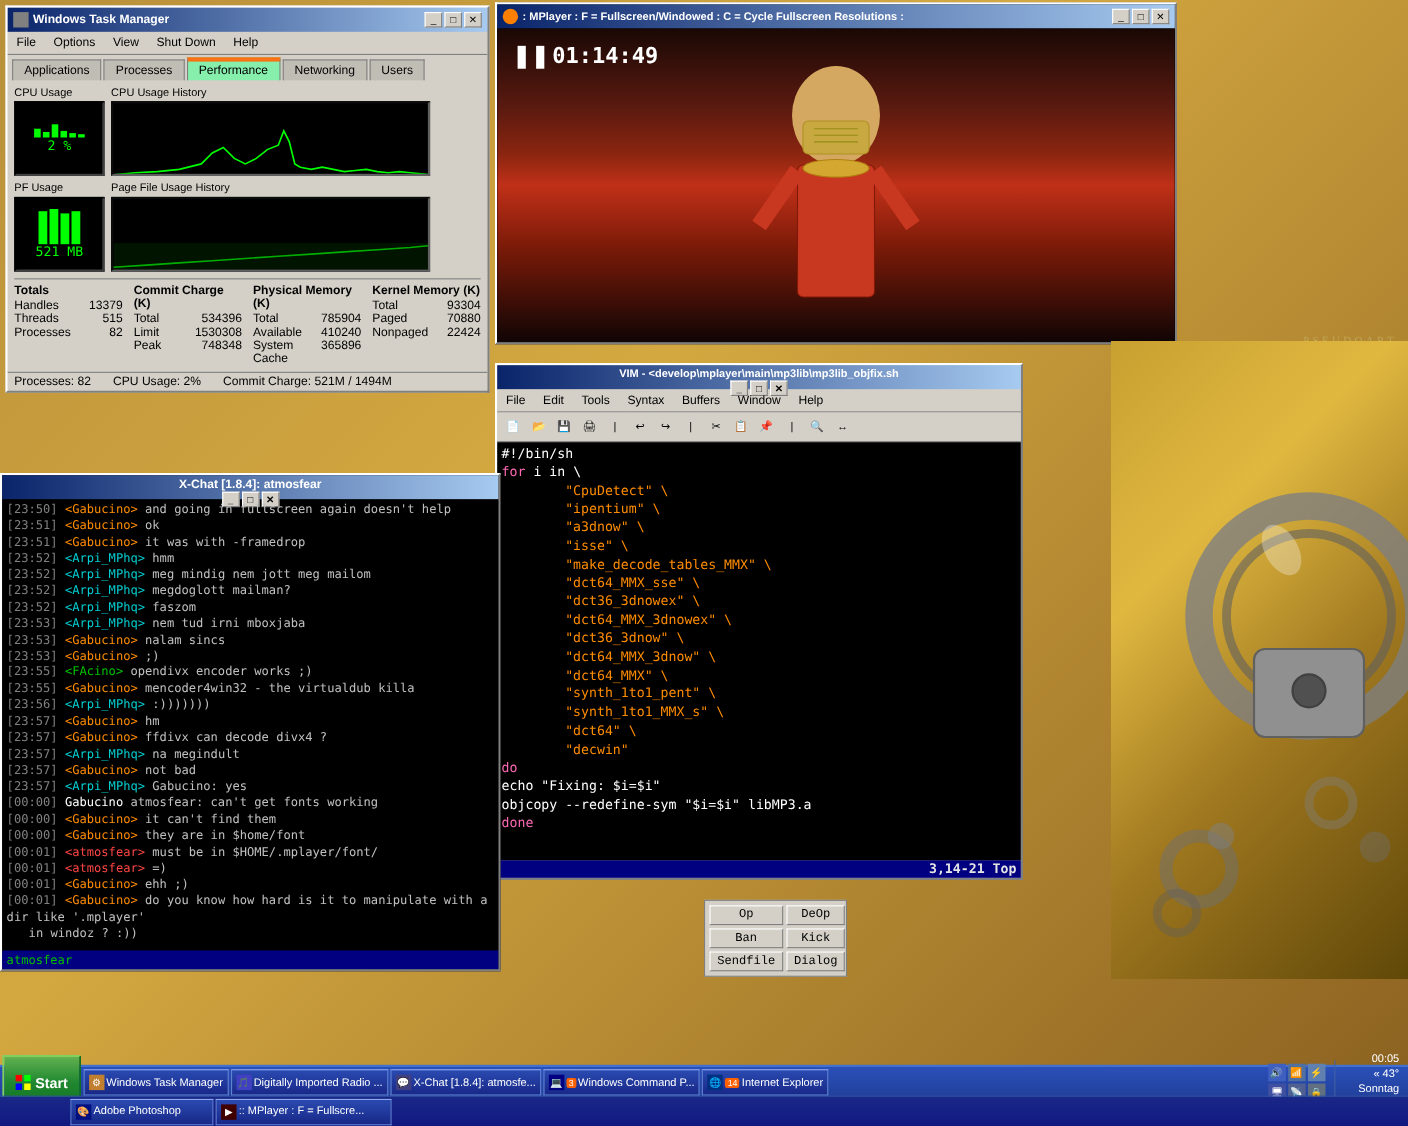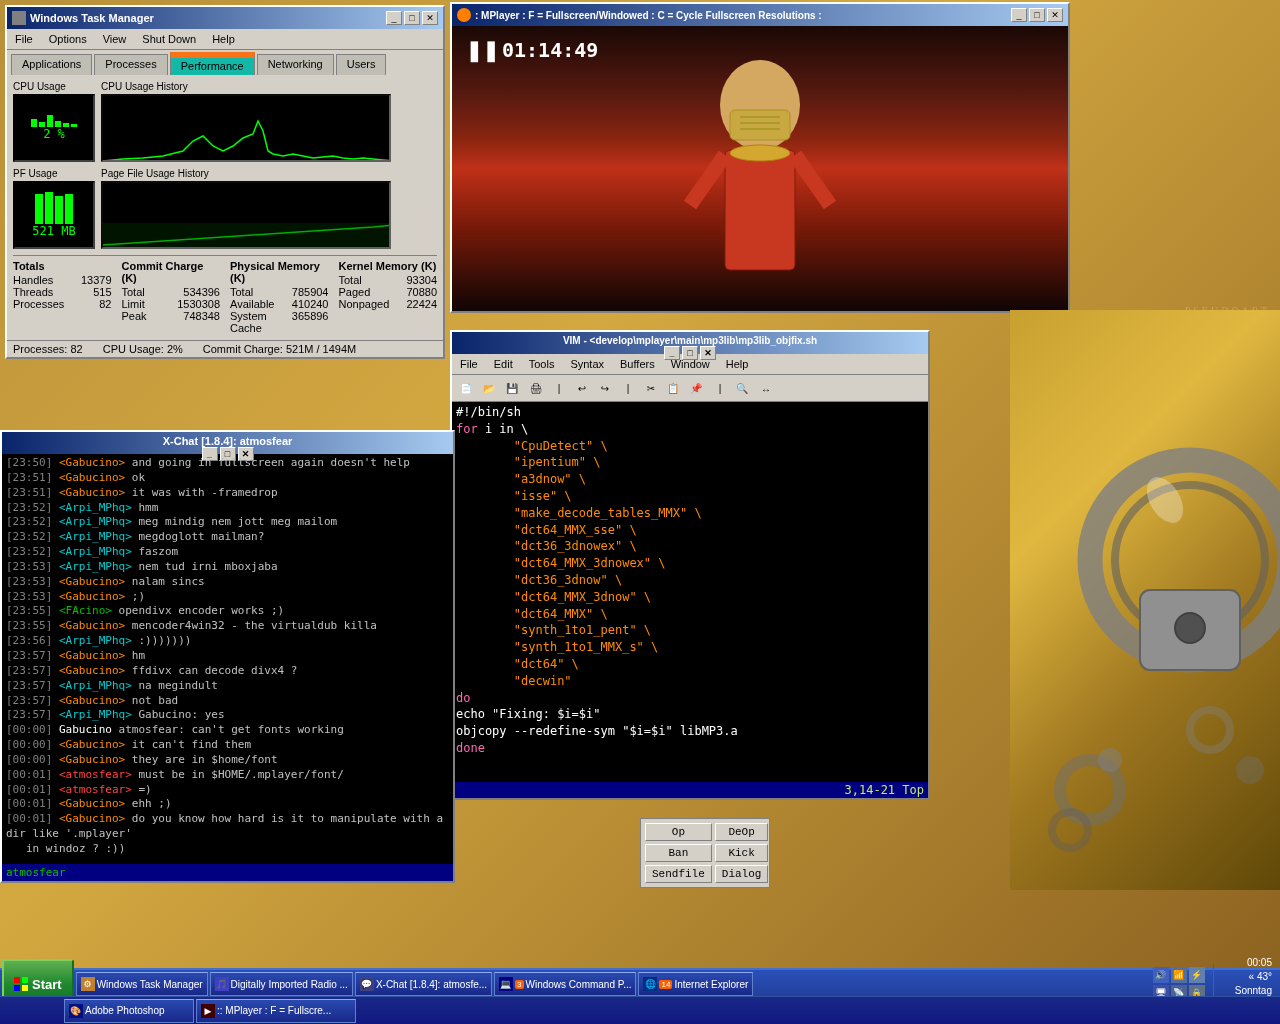--- a/index.html
+++ b/index.html
@@ -97,8 +97,8 @@
     }
 
     .tab-item.active {
-      background: #14b8a6;
-      border-top: 6px solid #f97316;
+      background: #86efac;
+      border-top: 4px solid #f97316;
       padding-top: 2px;
       margin-top: -2px;
       z-index: 1;

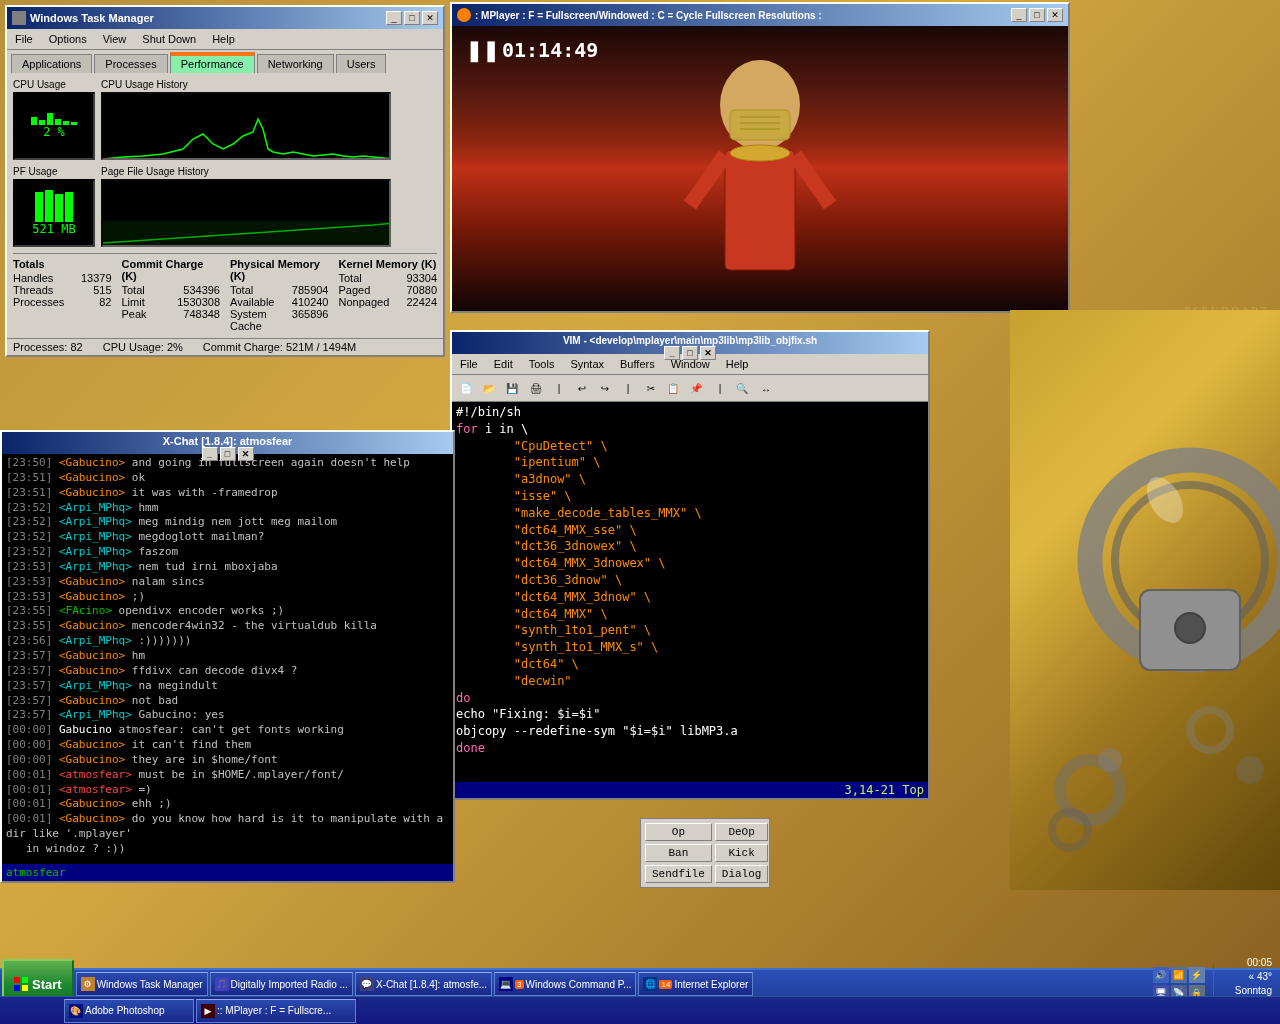--- a/index.html
+++ b/index.html
@@ -201,12 +201,13 @@
     .vim-normal { color: #fff; }
     .vim-status-bar {
       background: #000080;
-      color: #bef264;
+      color: #e5e5e5;
       padding: 1px 4px;
       font-family: monospace;
       font-size: 12px;
       display: flex;
       justify-content: space-between;
+      font-weight: bold;
     }
 
     .irc-line { line-height: 1.35; }

